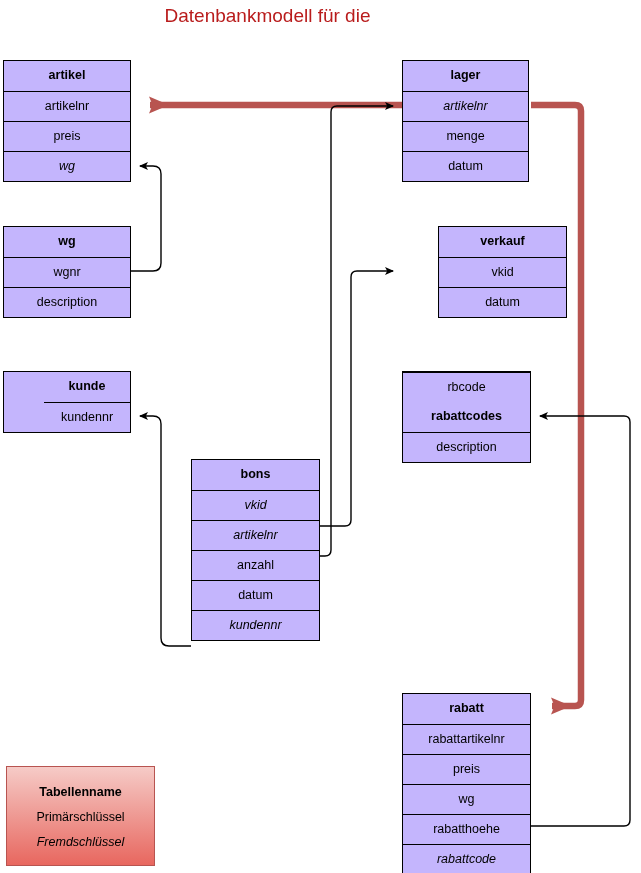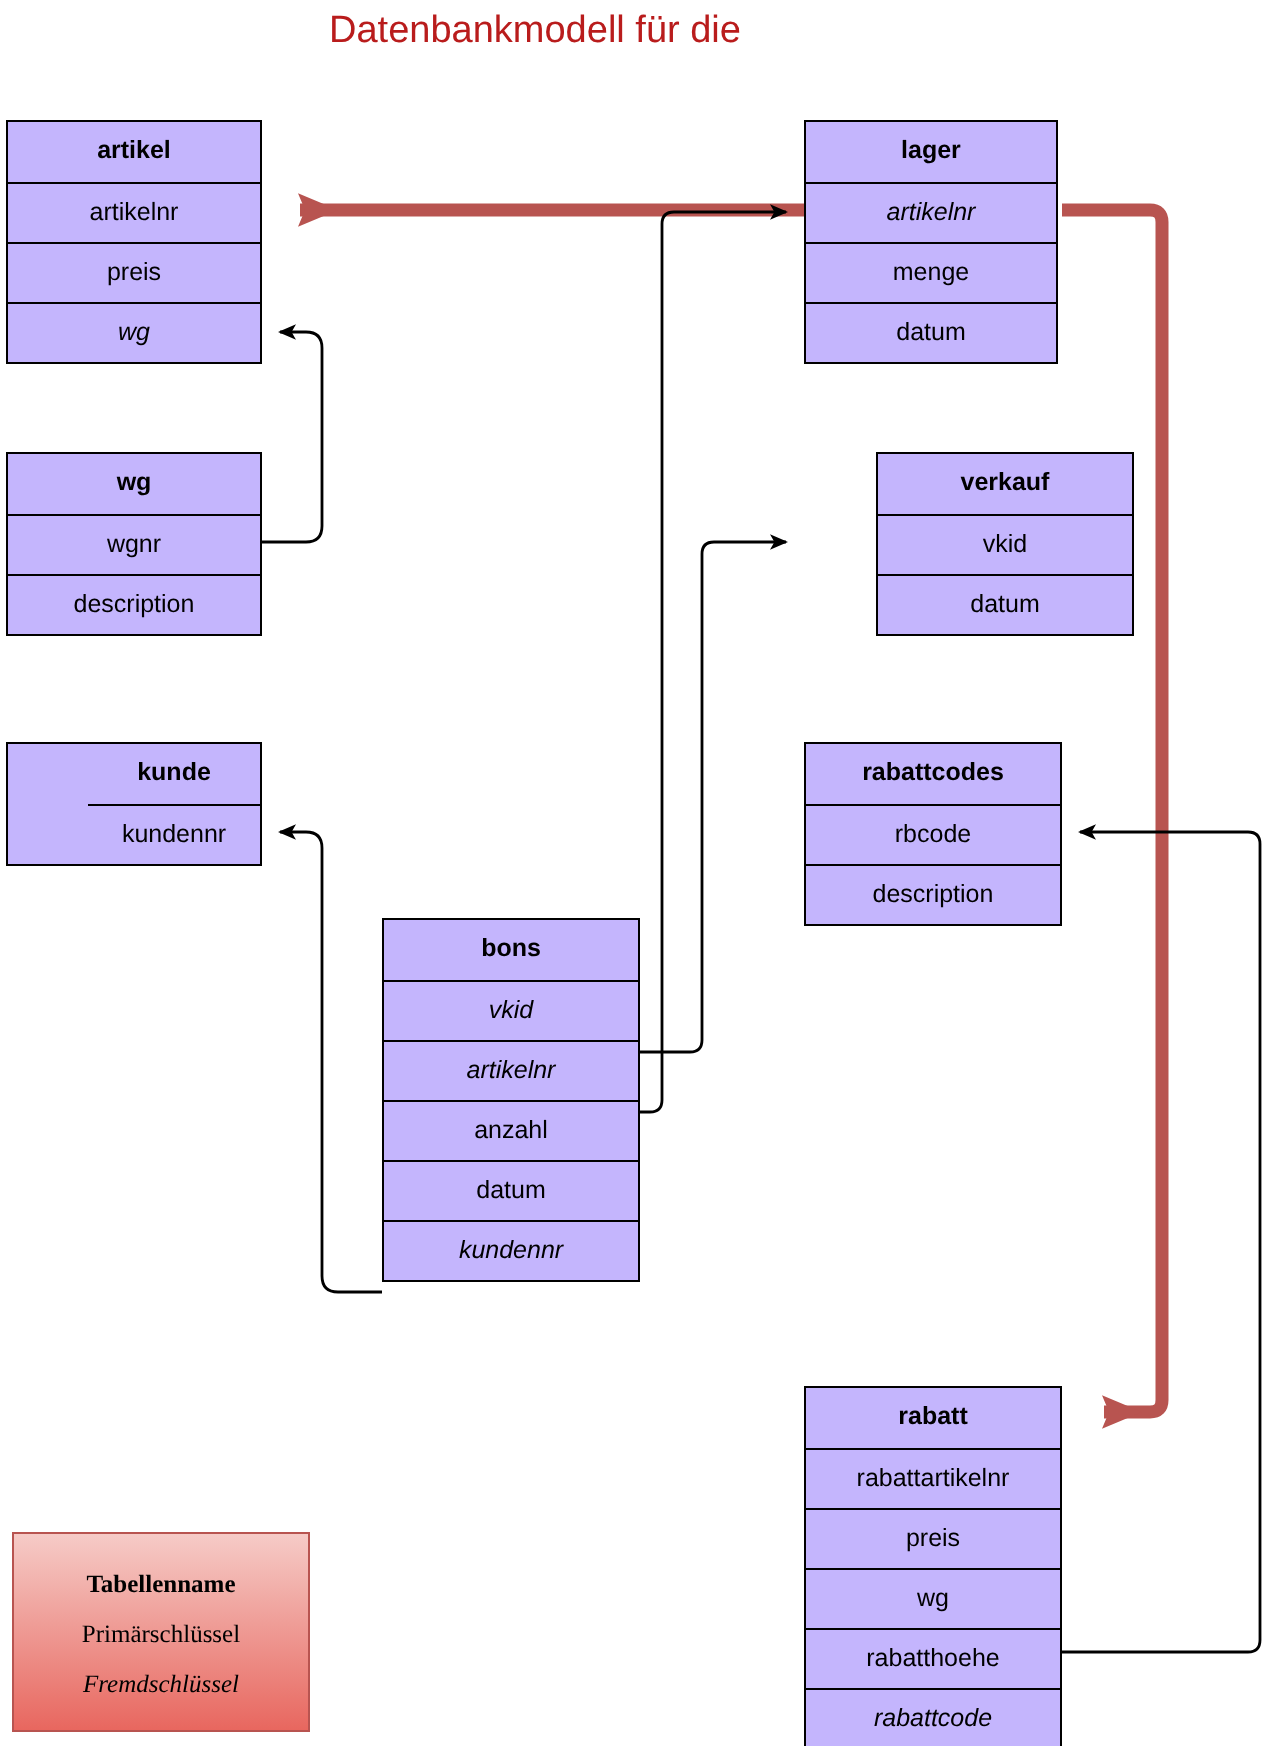--- a/index.html
+++ b/index.html
@@ -166,8 +166,8 @@
   </div>
 
   <div class="entity" style="left:402px; top:371px; width:129px;">
+    <div class="row">rbcode</div>
     <div class="row head">rabattcodes</div>
-    <div class="row">rbcode</div>
     <div class="row">description</div>
   </div>
 

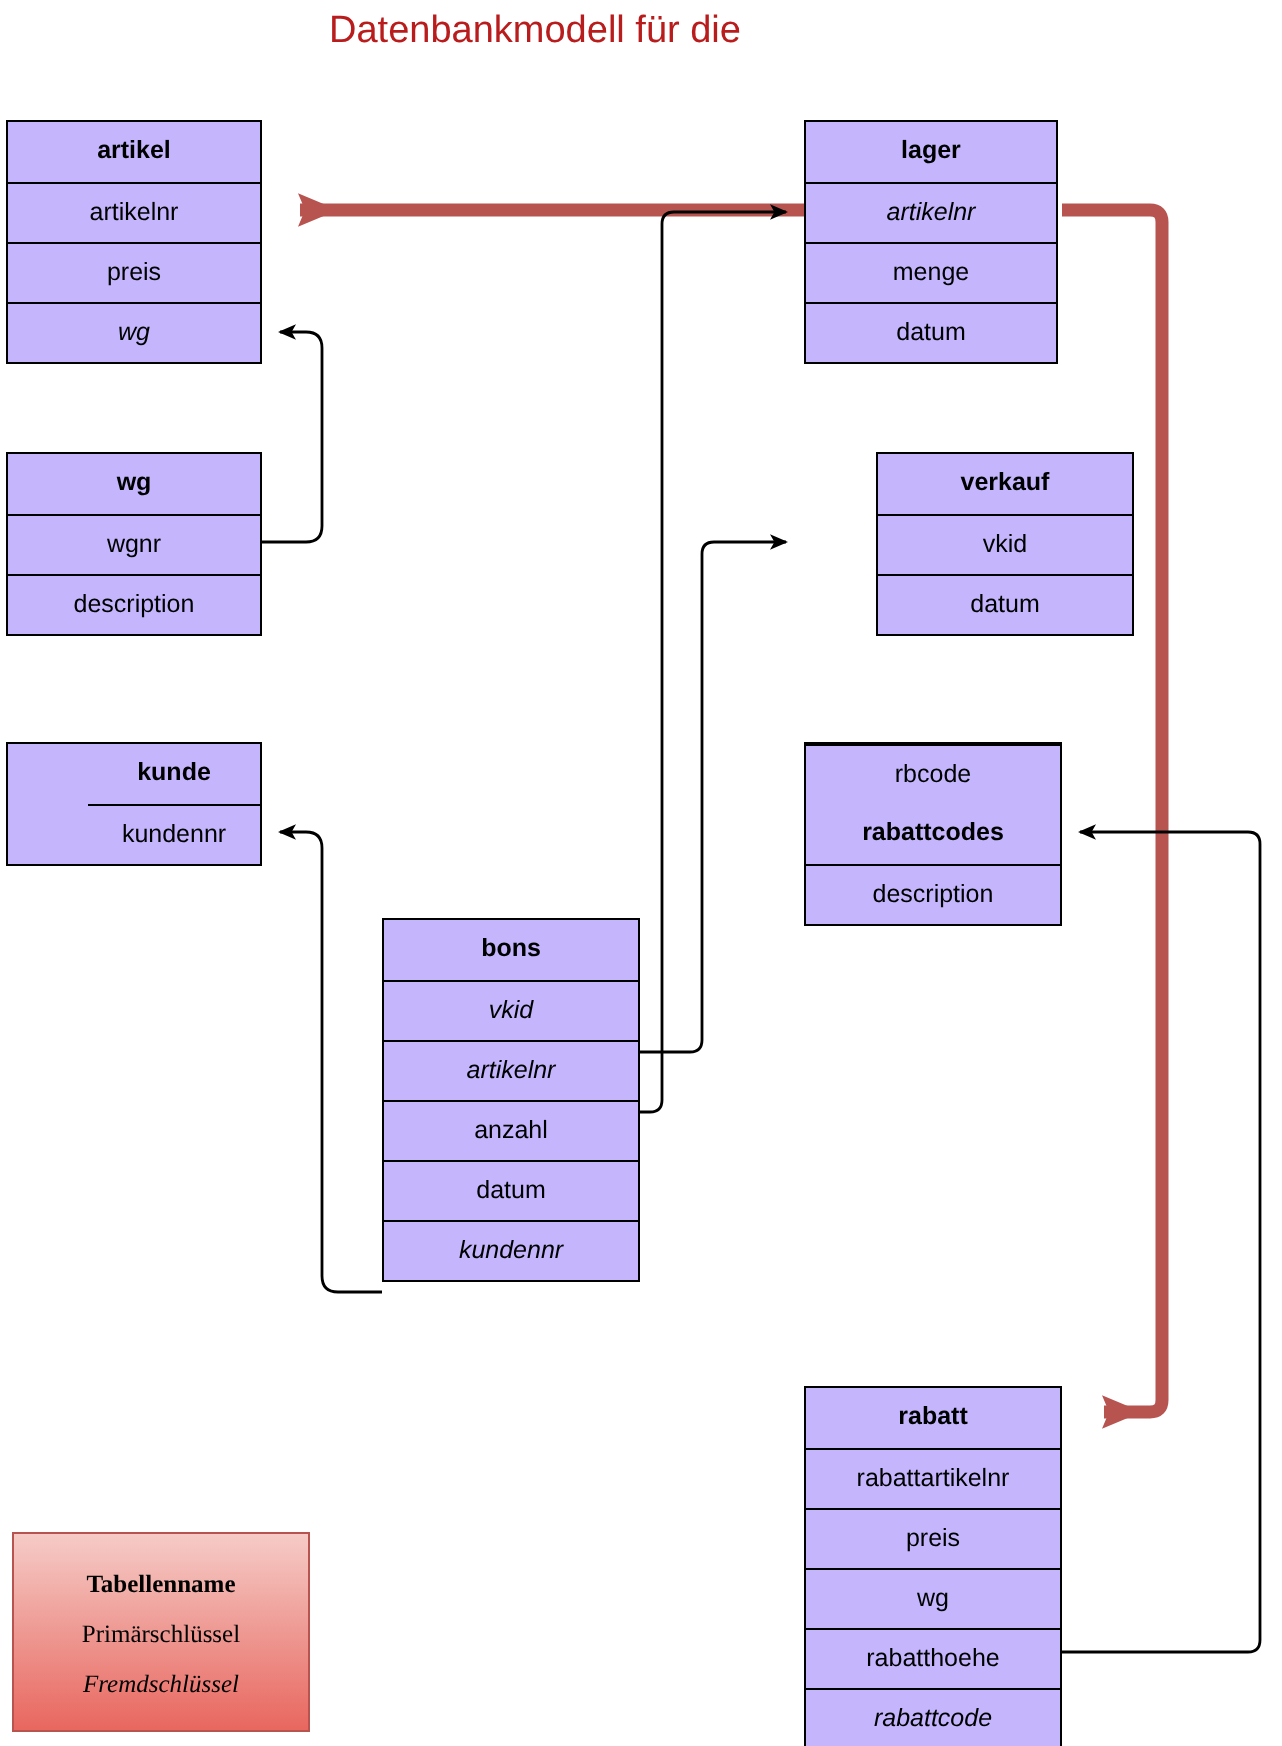--- a/index.html
+++ b/index.html
@@ -83,7 +83,6 @@
     line-height: 25px;
     white-space: nowrap;
     color: #000000;
-    font-family: Liberation Serif, serif;
   }
   .legend .lrow.bold { font-weight: bold; }
   .legend .lrow.ital { font-style: italic; }

